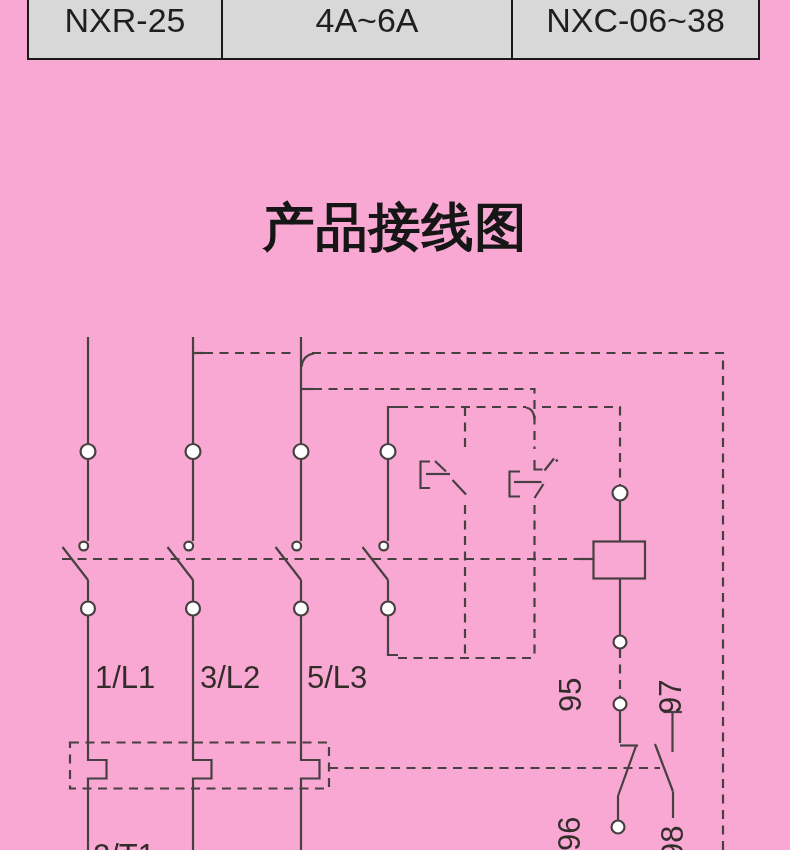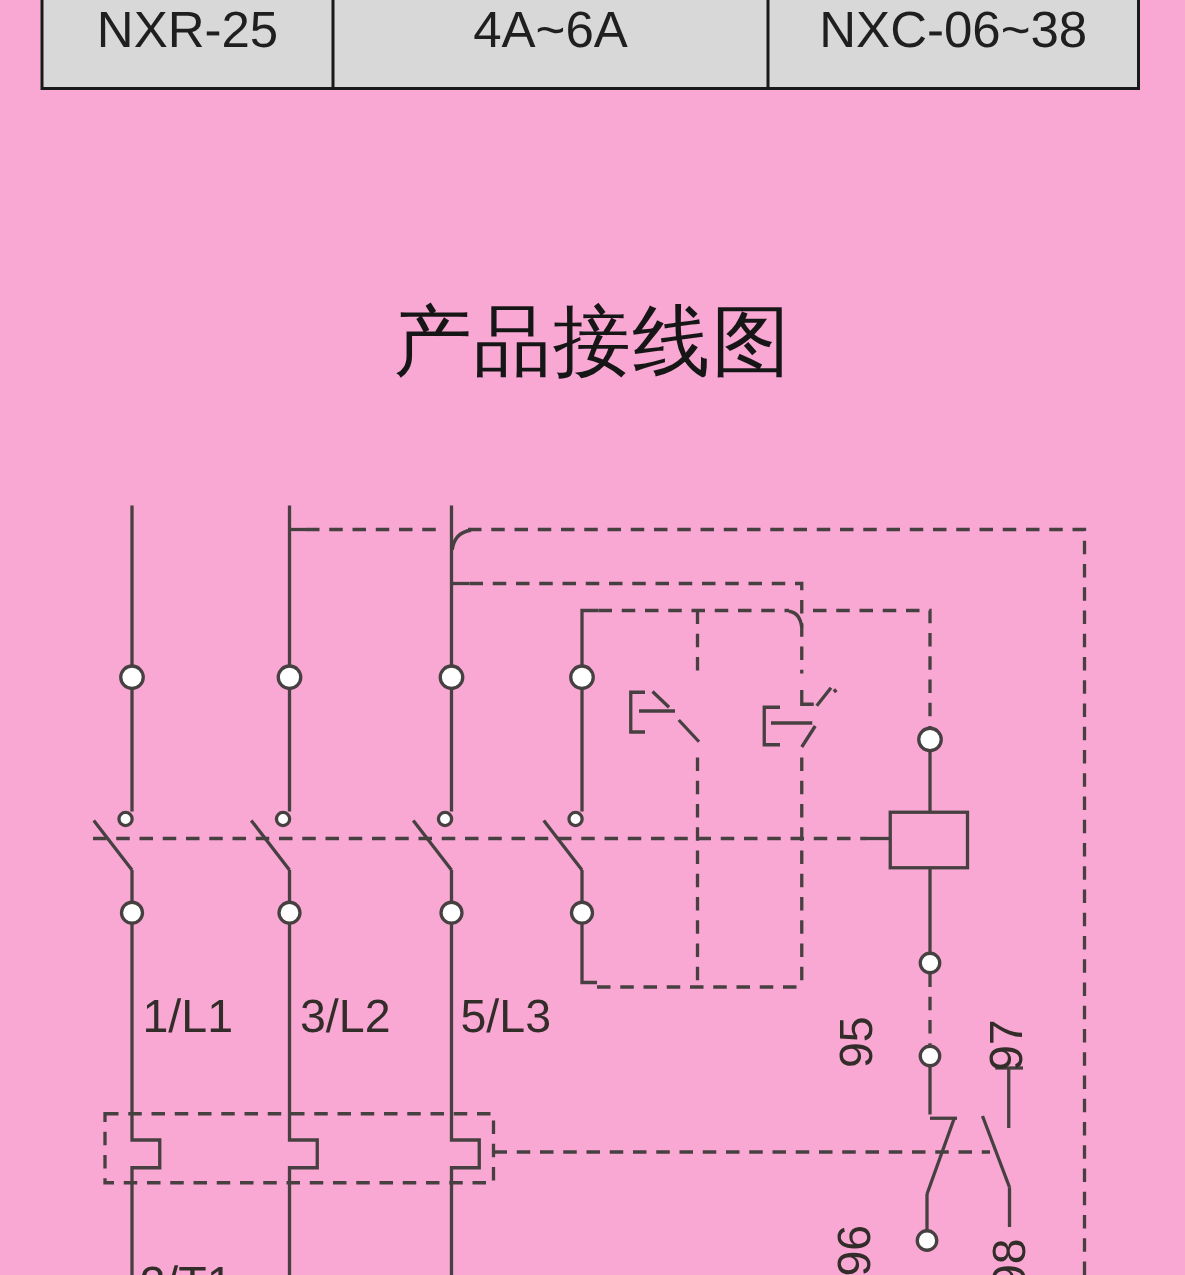--- a/index.html
+++ b/index.html
@@ -18,7 +18,7 @@
 
   
   .sec-title{position:absolute;left:0;top:193px;width:790px;text-align:center;
-             font-size:52px;font-weight:400;color:#161616;letter-spacing:1px;}
+             font-size:52px;font-weight:700;color:#161616;letter-spacing:1px;}
 
   
   svg.diagram{position:absolute;left:0;top:0;width:790px;height:850px;}

